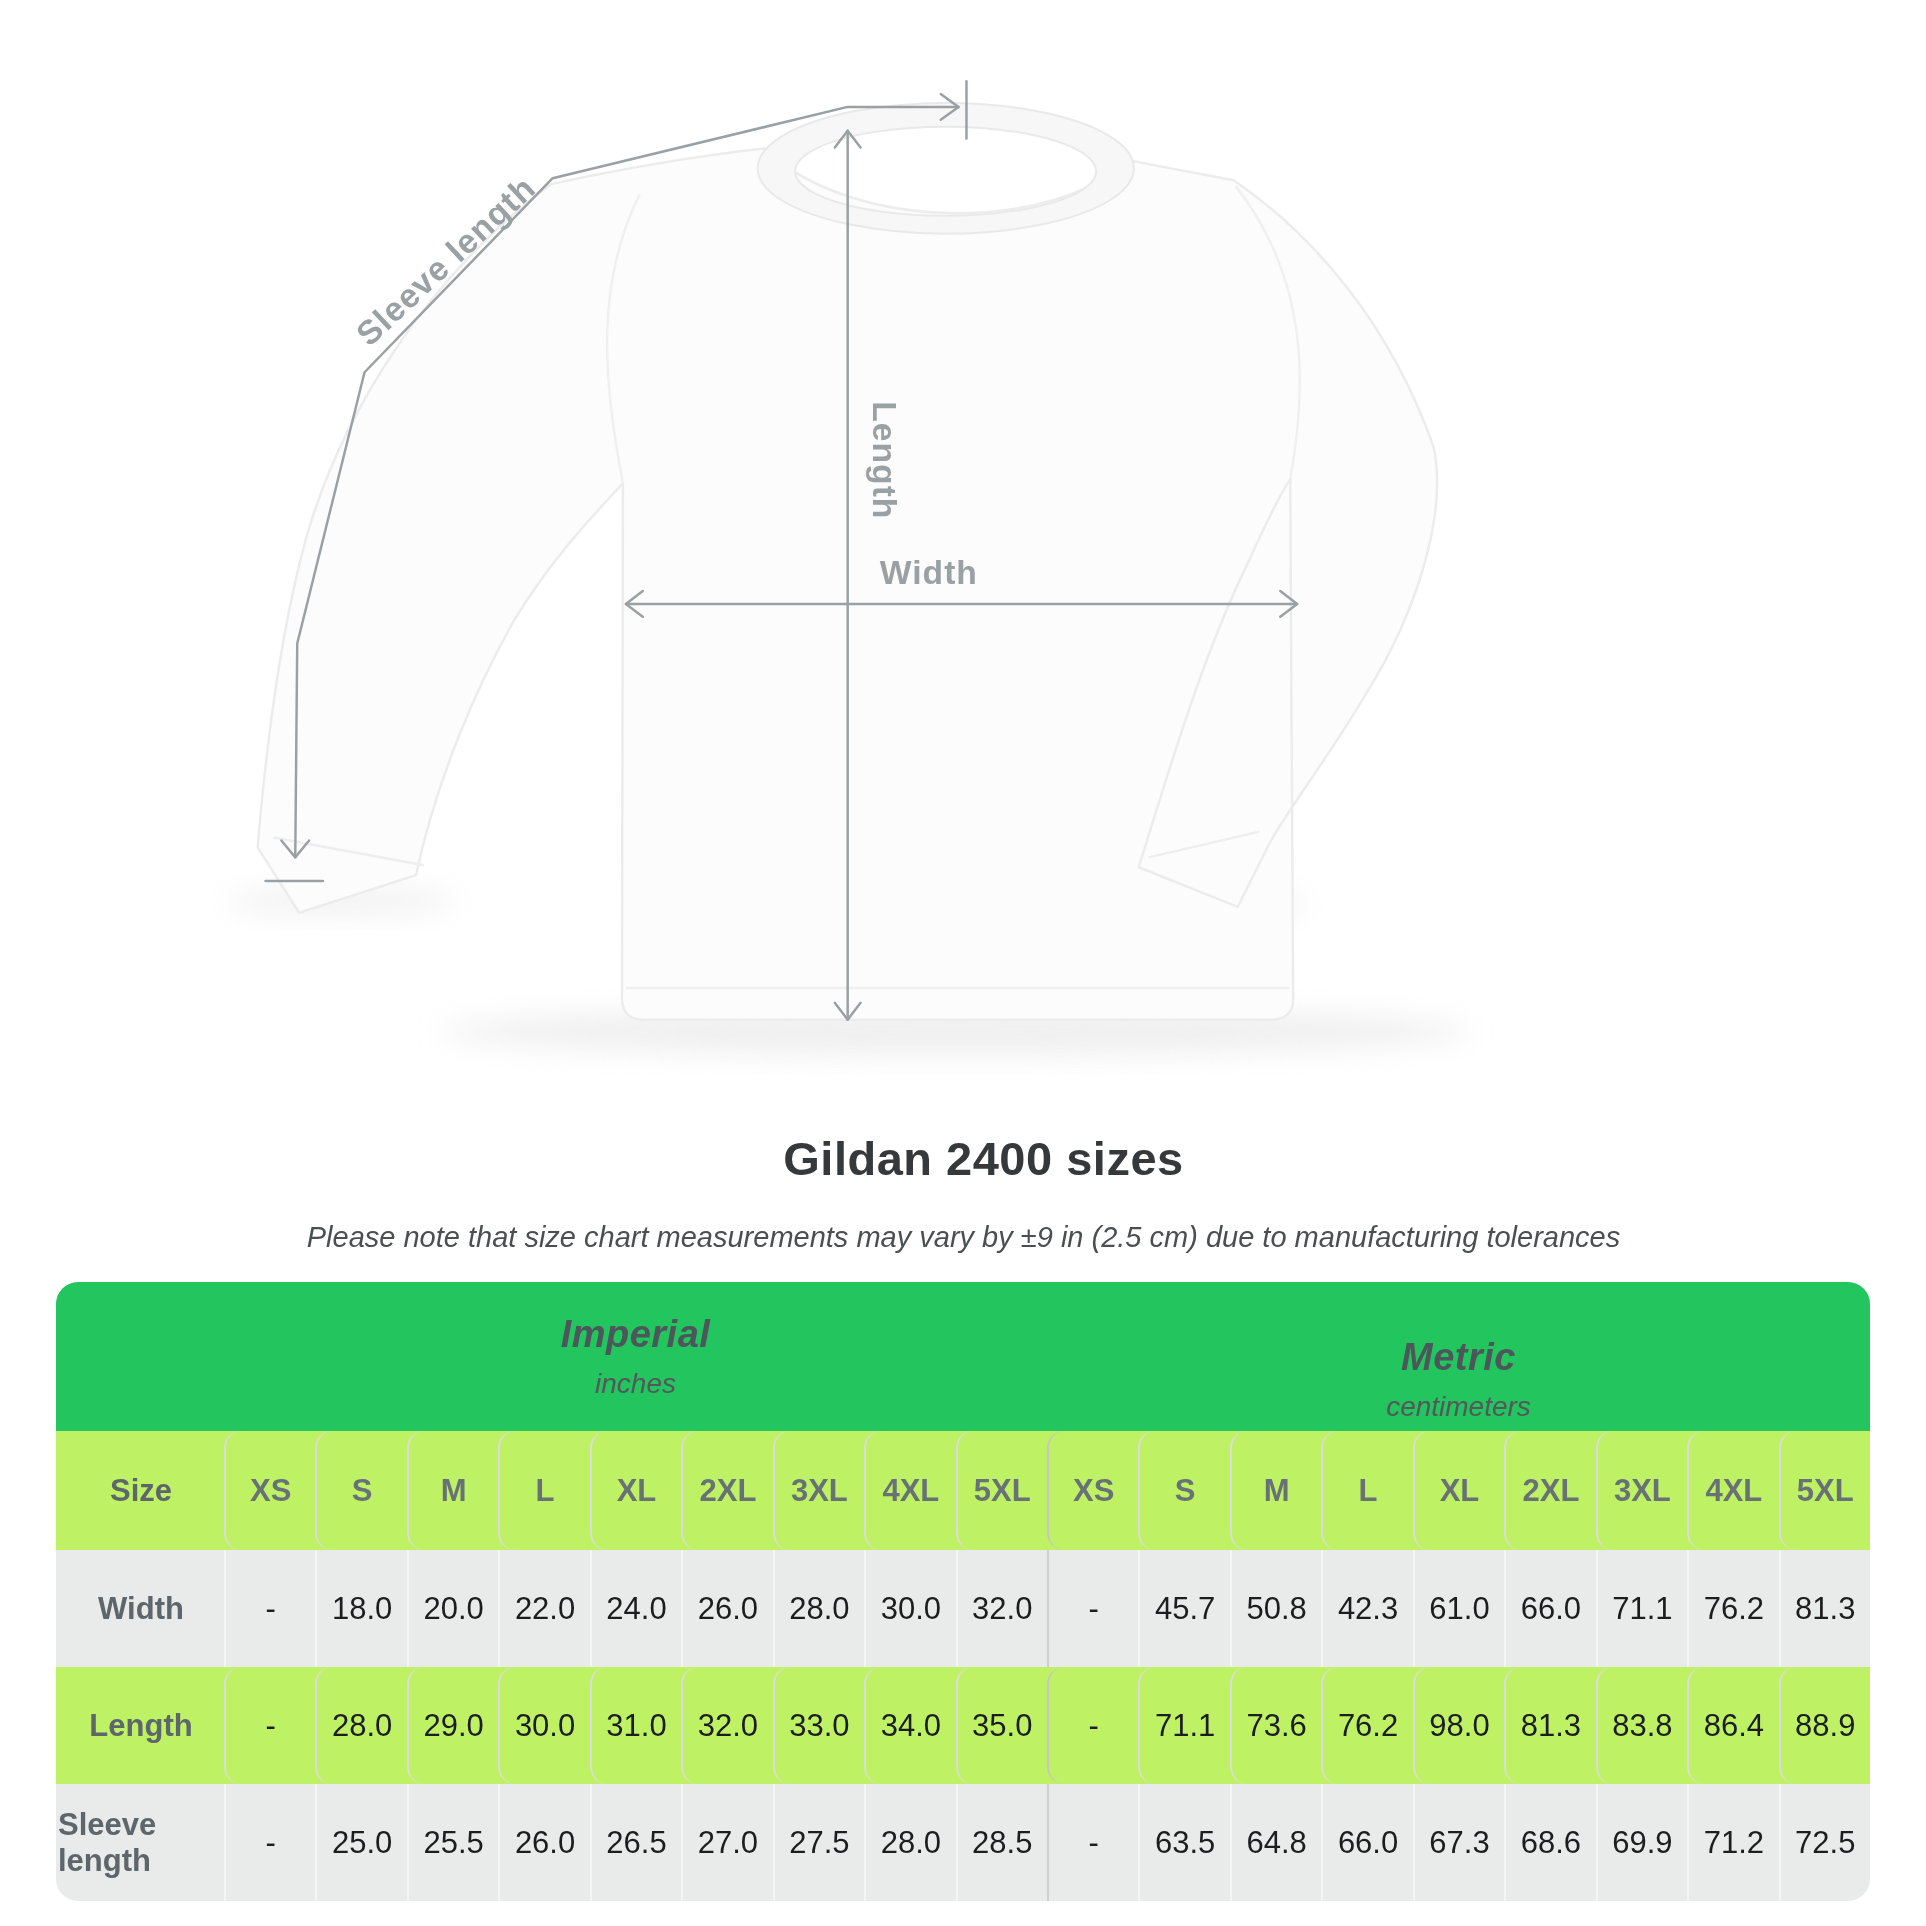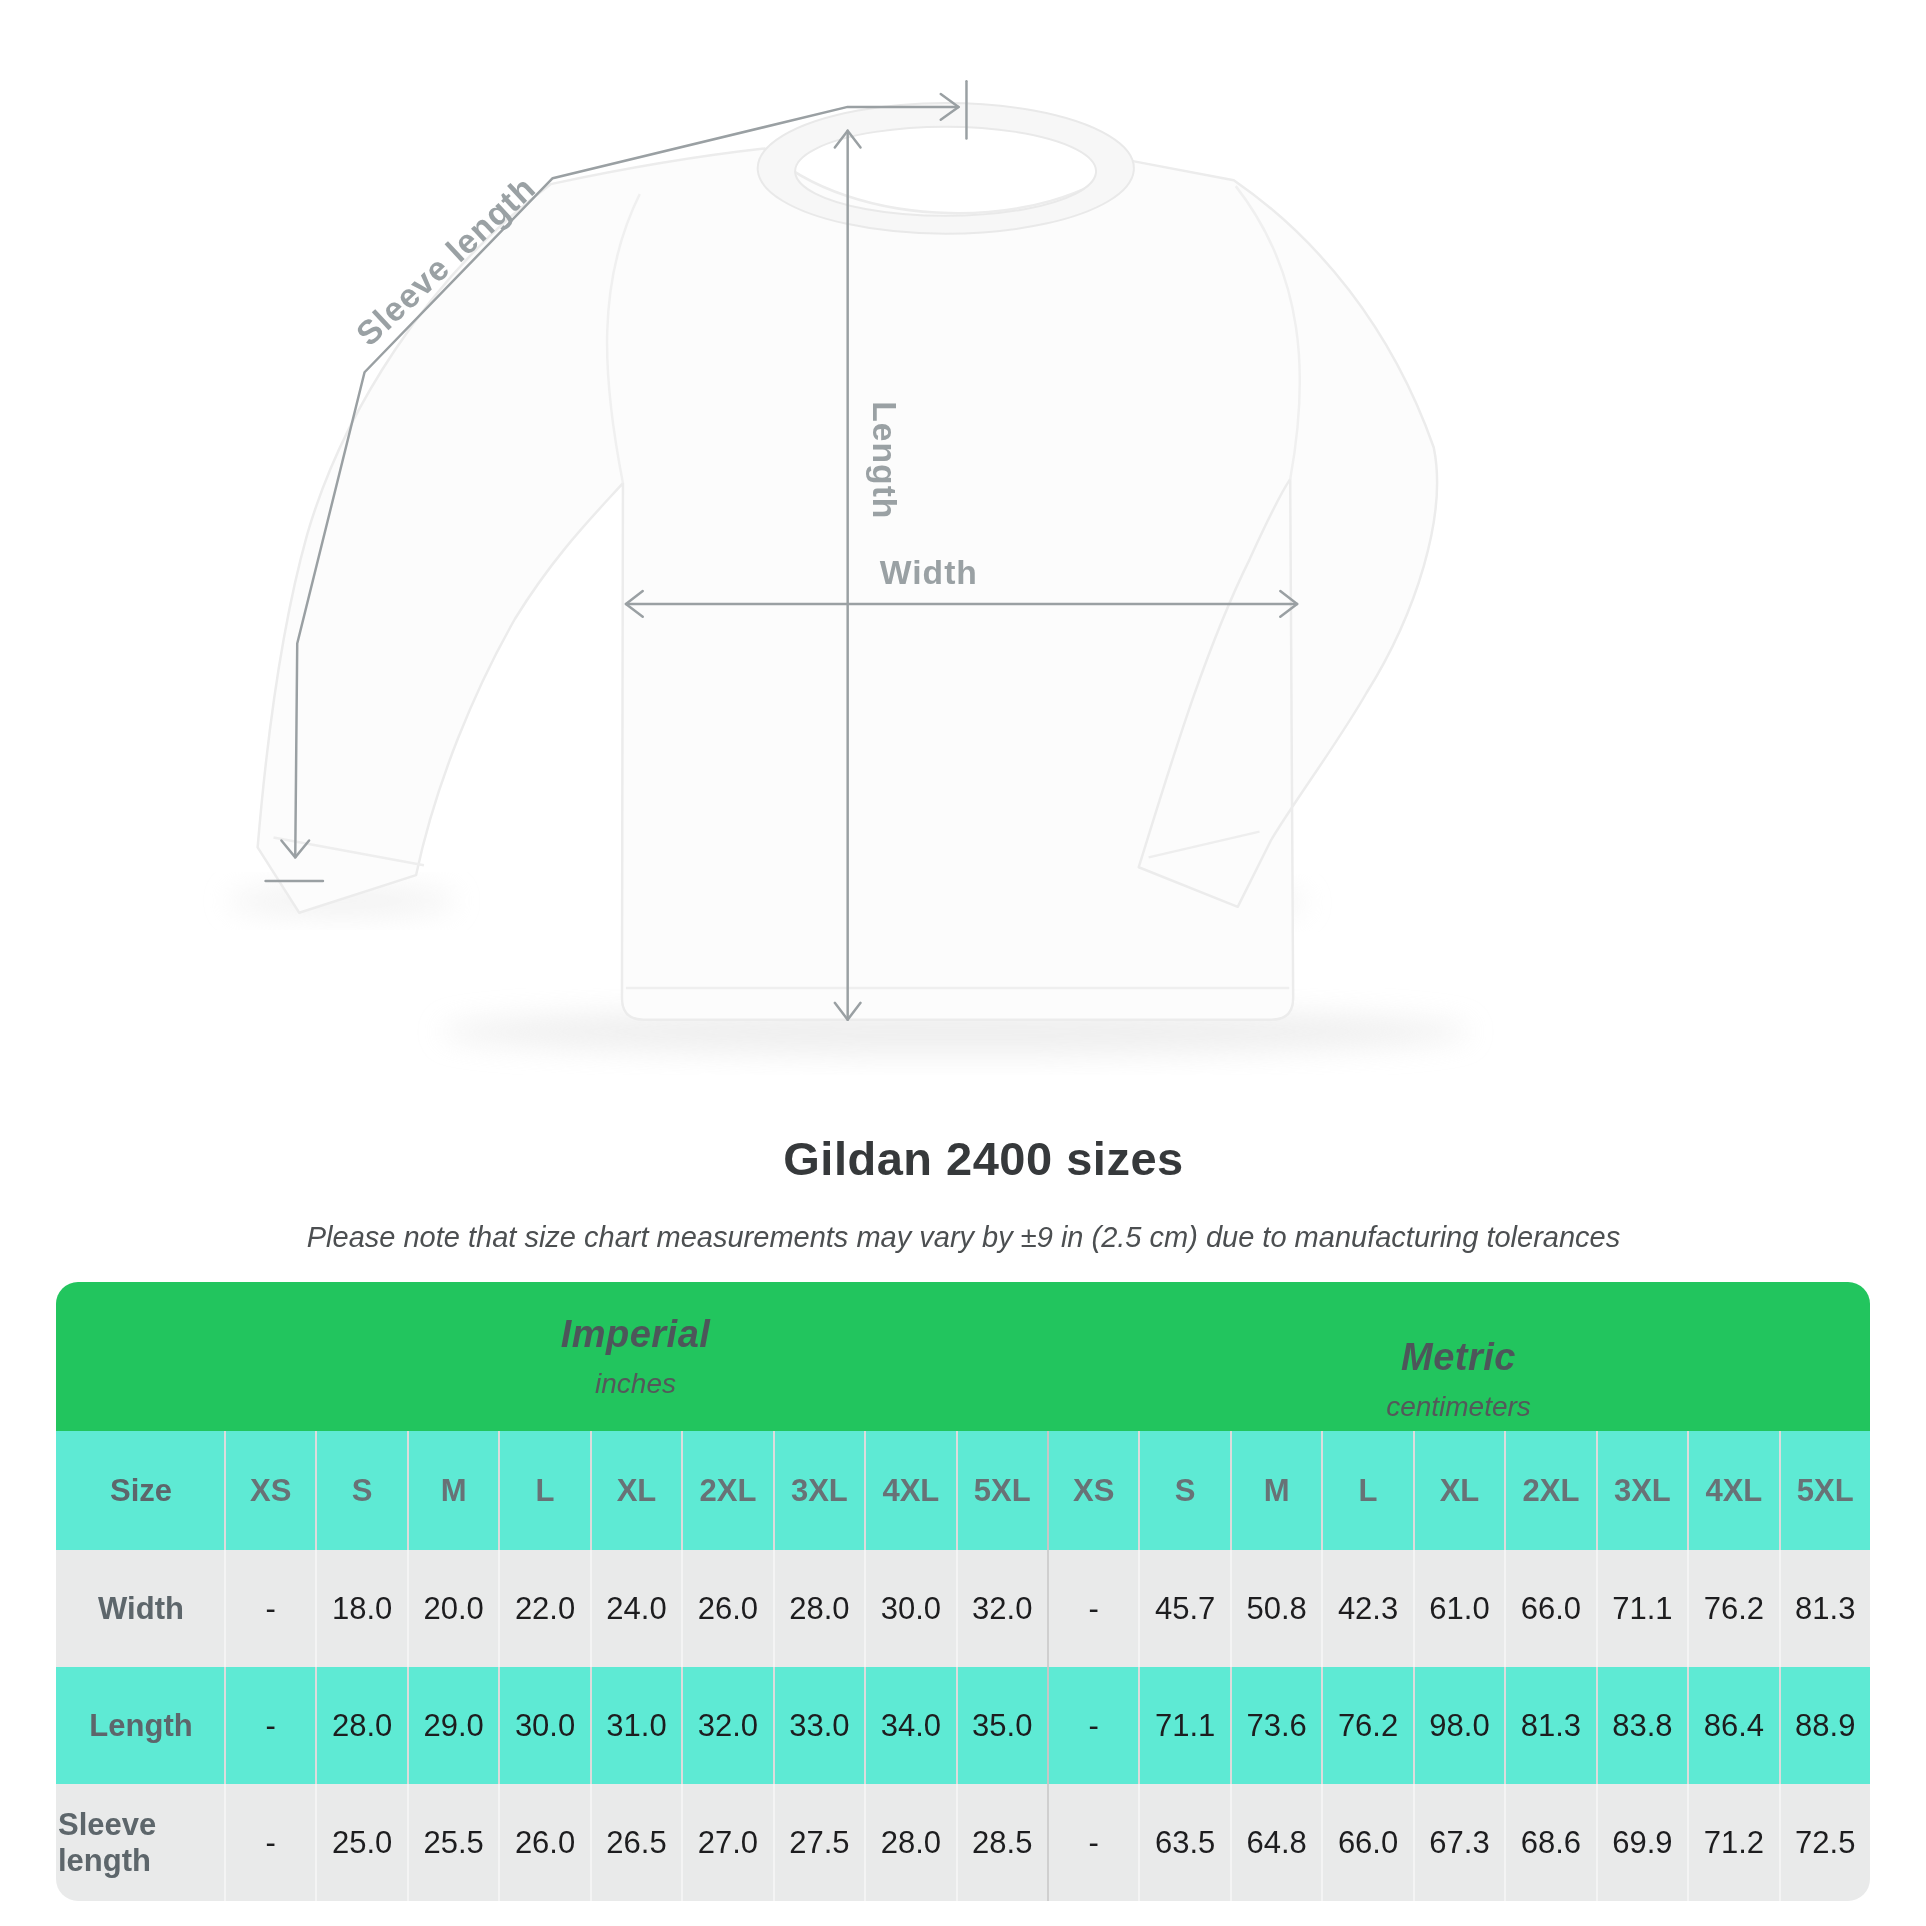--- a/index.html
+++ b/index.html
@@ -34,7 +34,7 @@
   .trow.header { height:119px; background:#ffffff; }
   .trow.data   { height:117px; }
   .trow.gray   { background:#e9eaea; }
-  .trow.white  { background:#5eead4; }
+  .trow.white  { background:#bef264; }
 
   .group-cell { display:flex; flex-direction:column; align-items:center; justify-content:center; gap:12px; }
   .group-cell.imperial { grid-column:2 / span 9; }

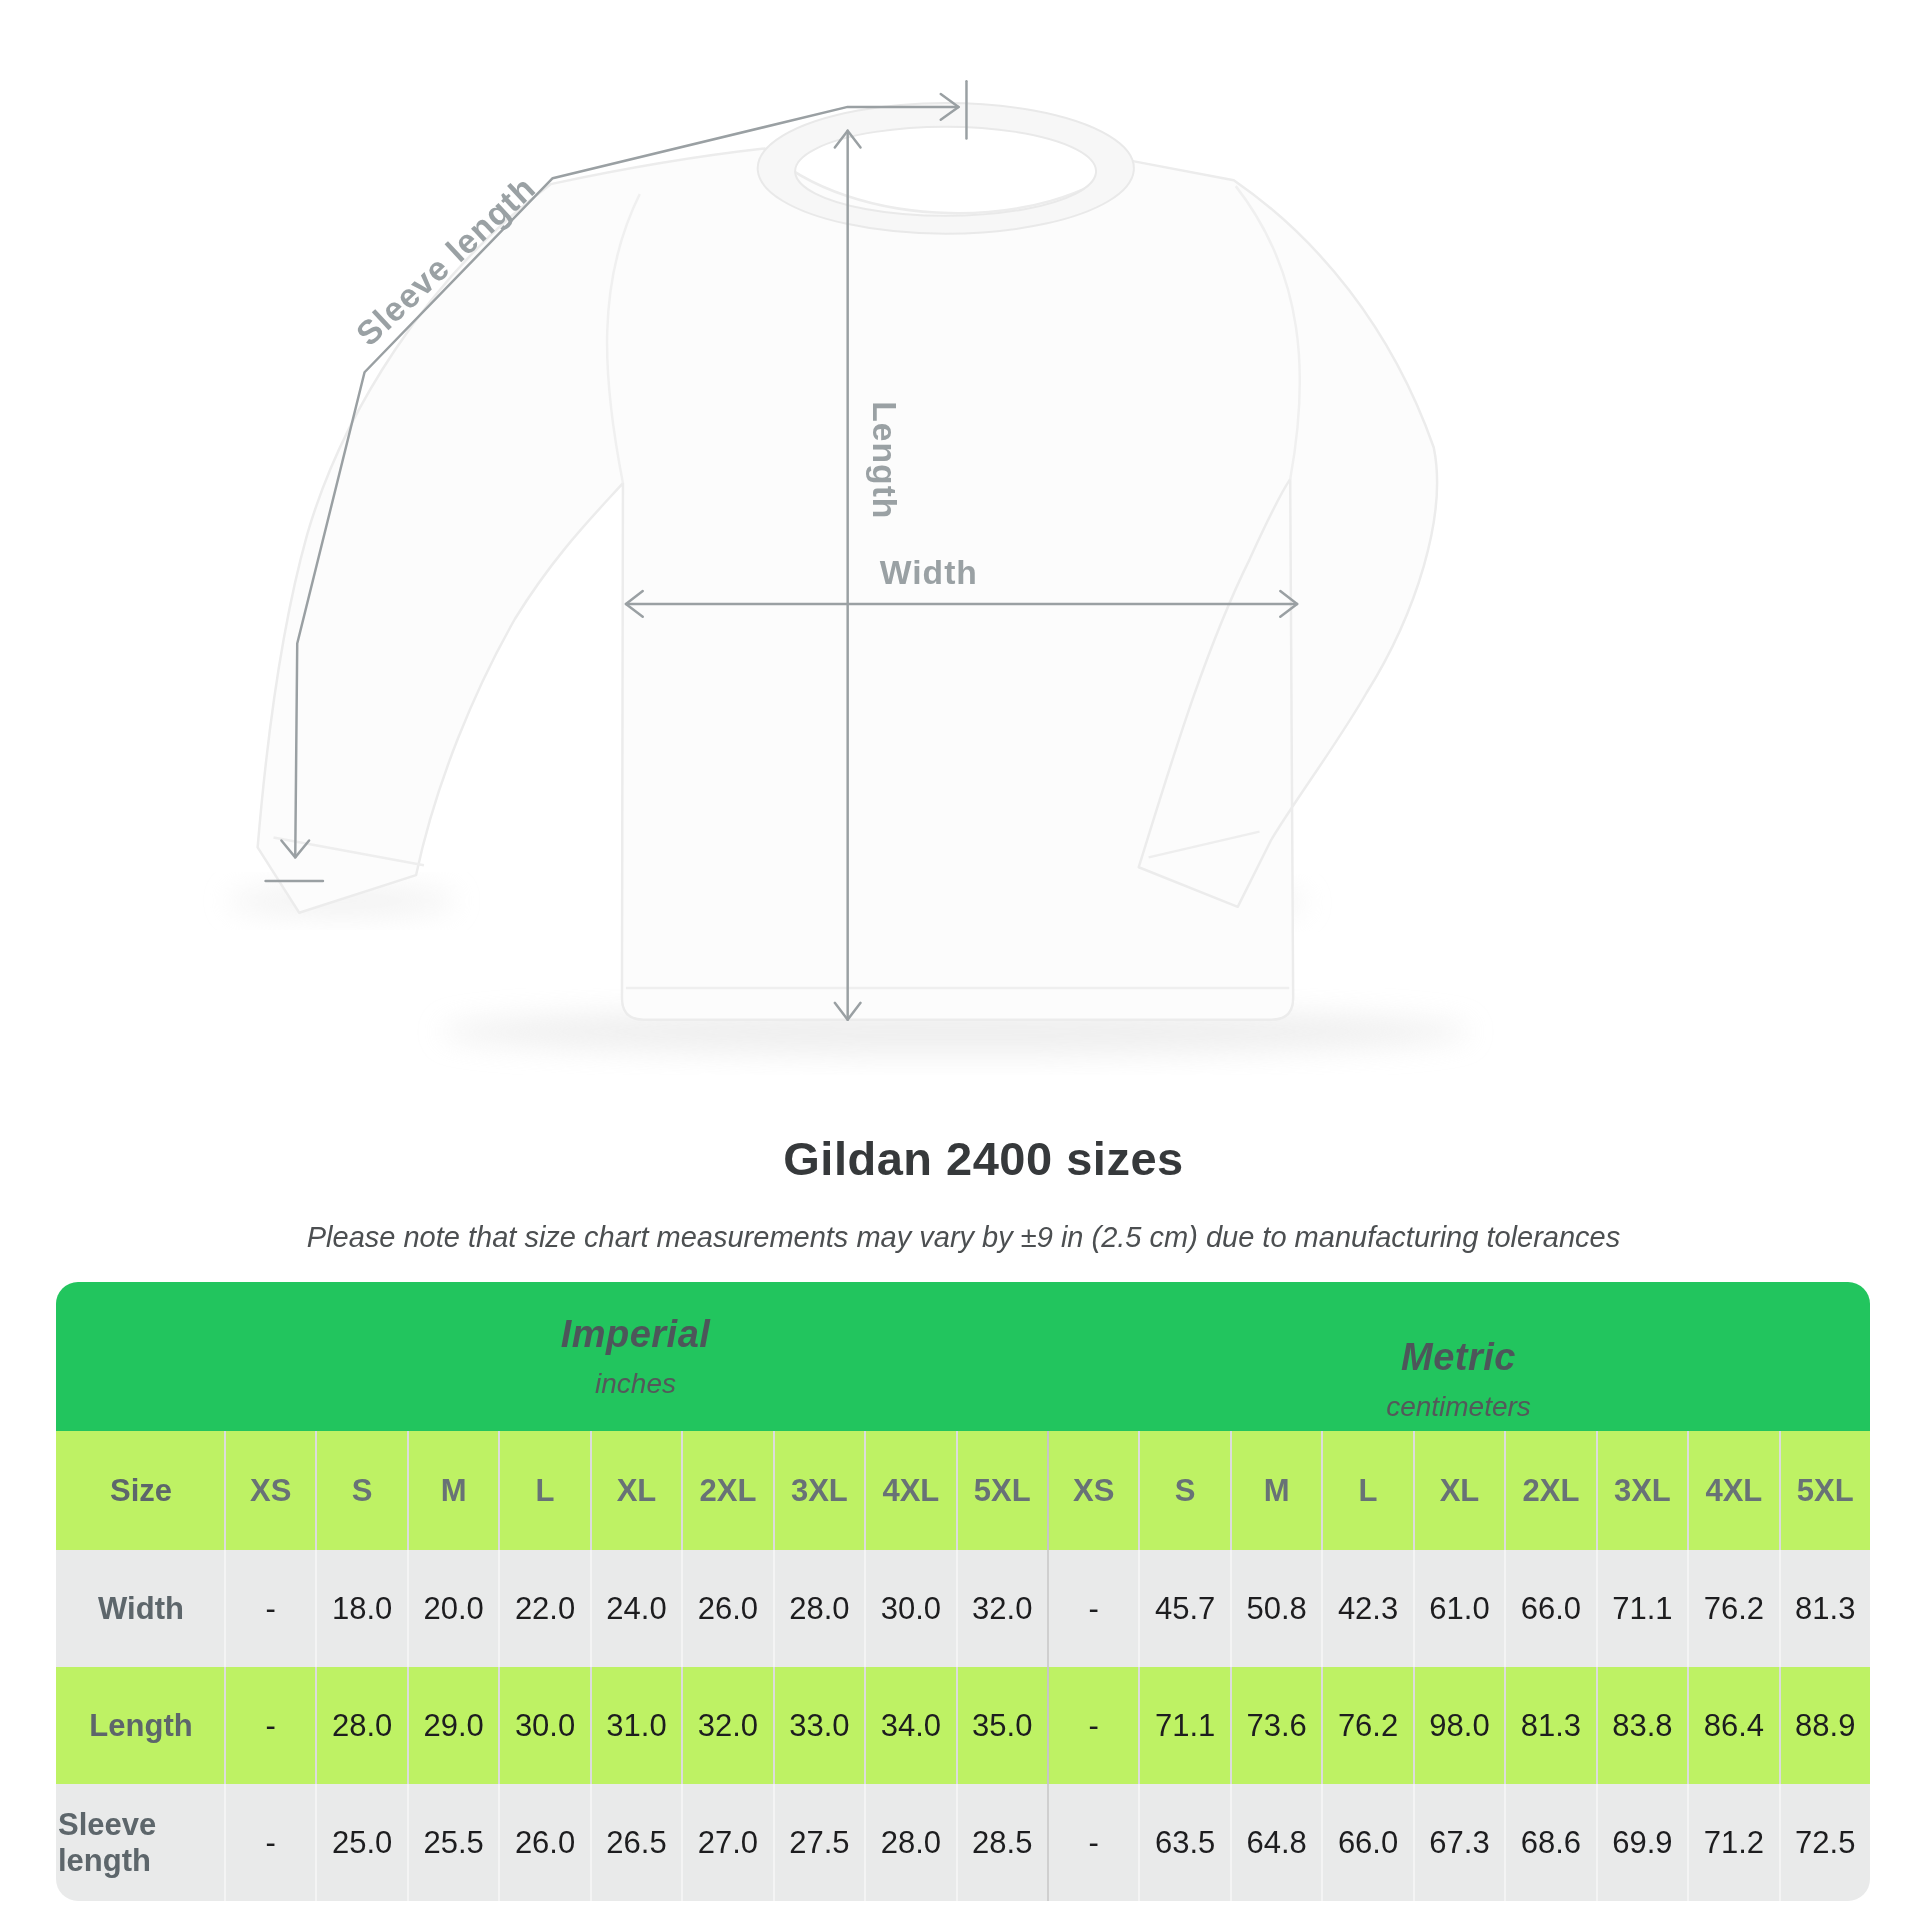--- a/index.html
+++ b/index.html
@@ -51,7 +51,7 @@
   .value-cell { font-size:31px; color:#1d1d1f; }
 
   .trow.white .size-cell,
-  .trow.white .value-cell { border-left-color:#dcdcdc; }
+  .trow.white .value-cell { border-left-color:#dcdcdc;border-radius:17px; }
   .trow.gray  .value-cell { border-left-color:#f4f4f4; }
   .trow.white .divider    { border-left-color:#c6c6c6; }
   .trow.gray  .divider    { border-left-color:#cfcfcf; }

